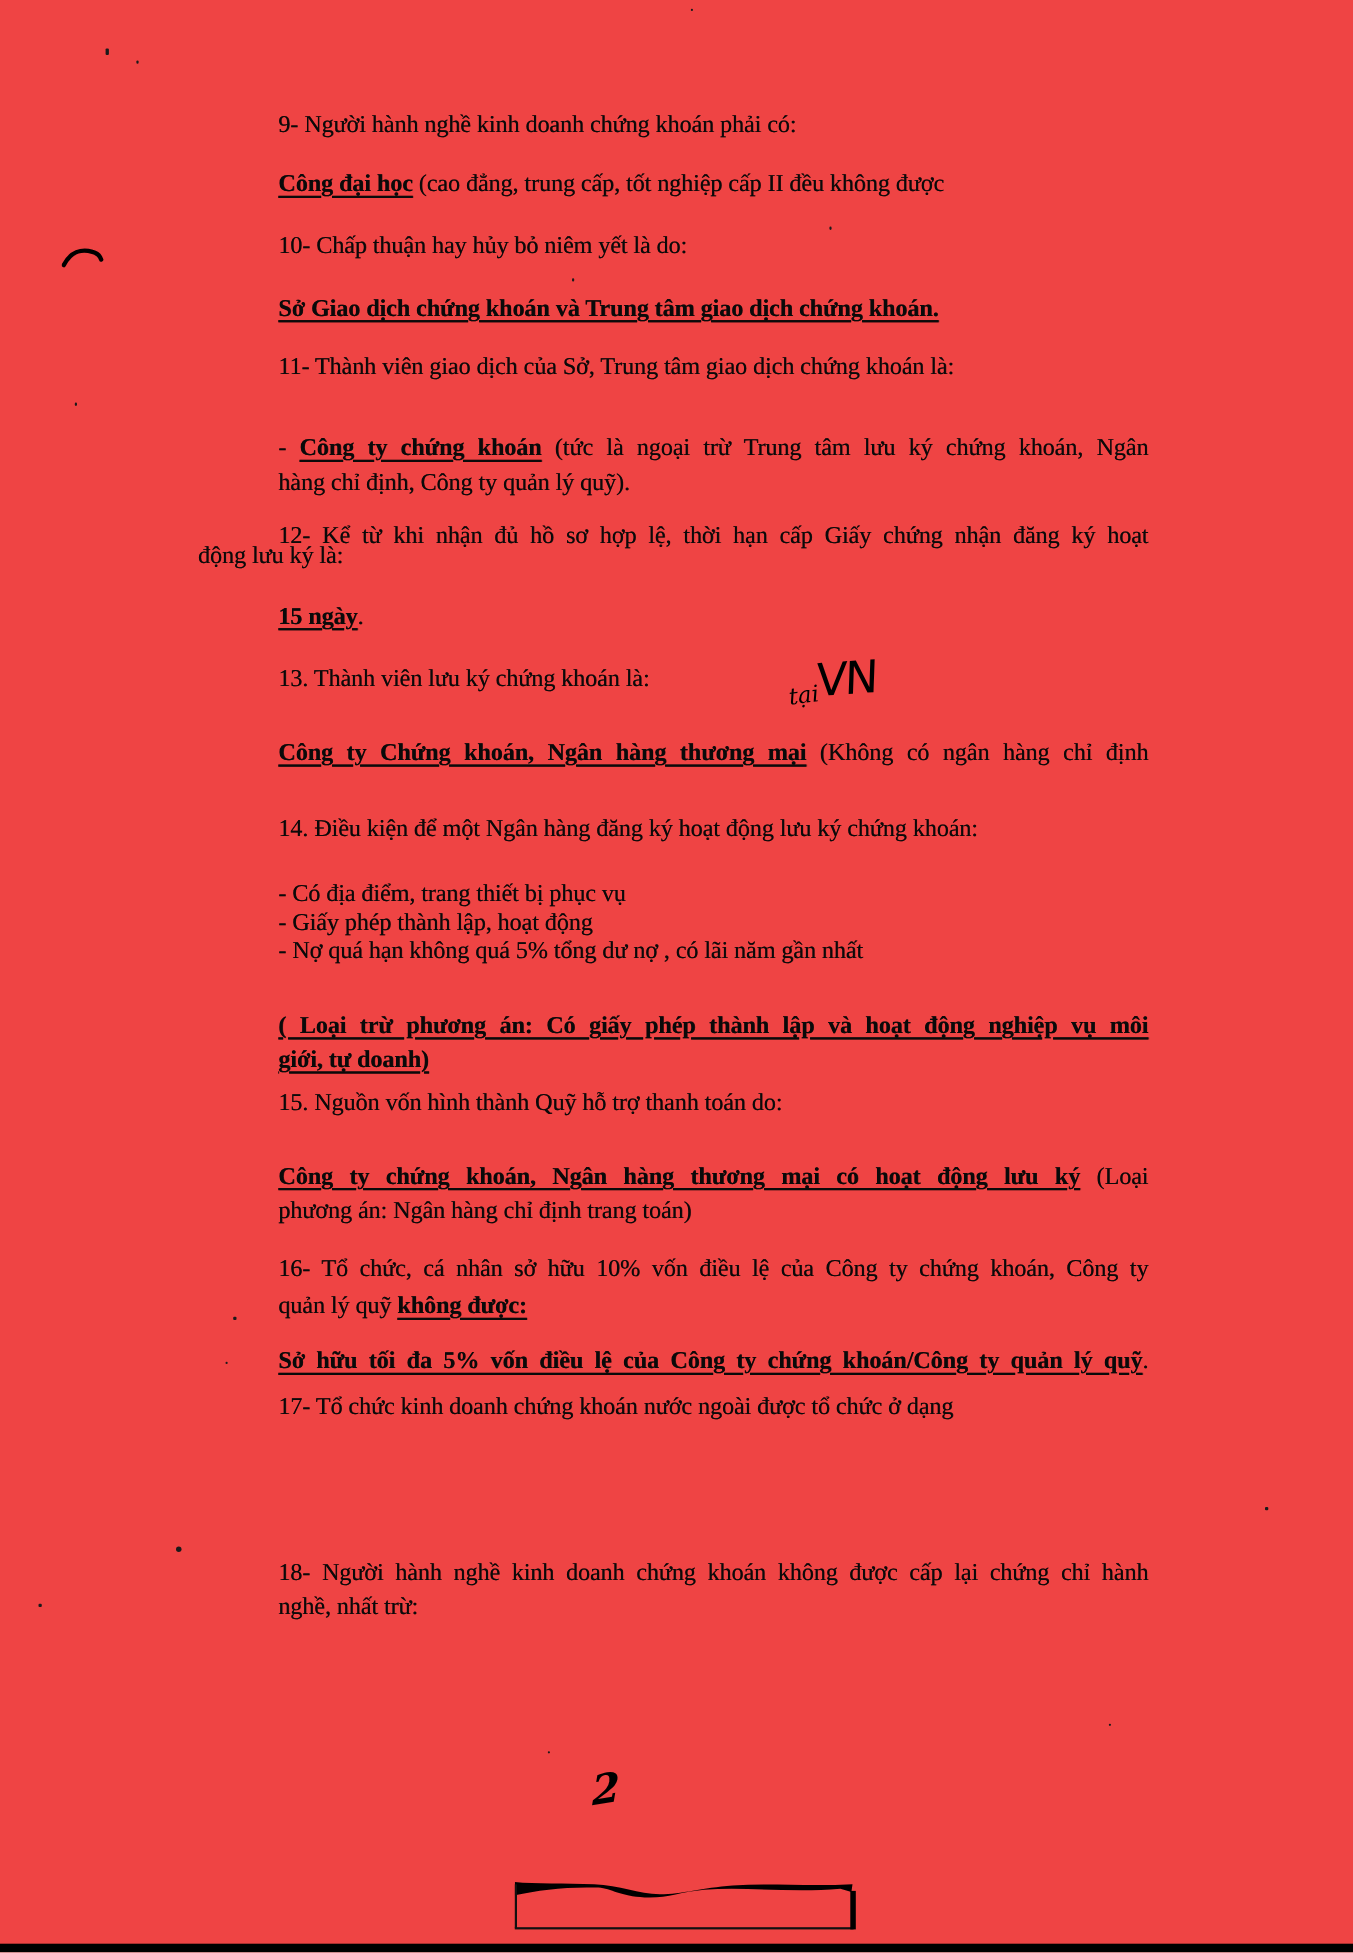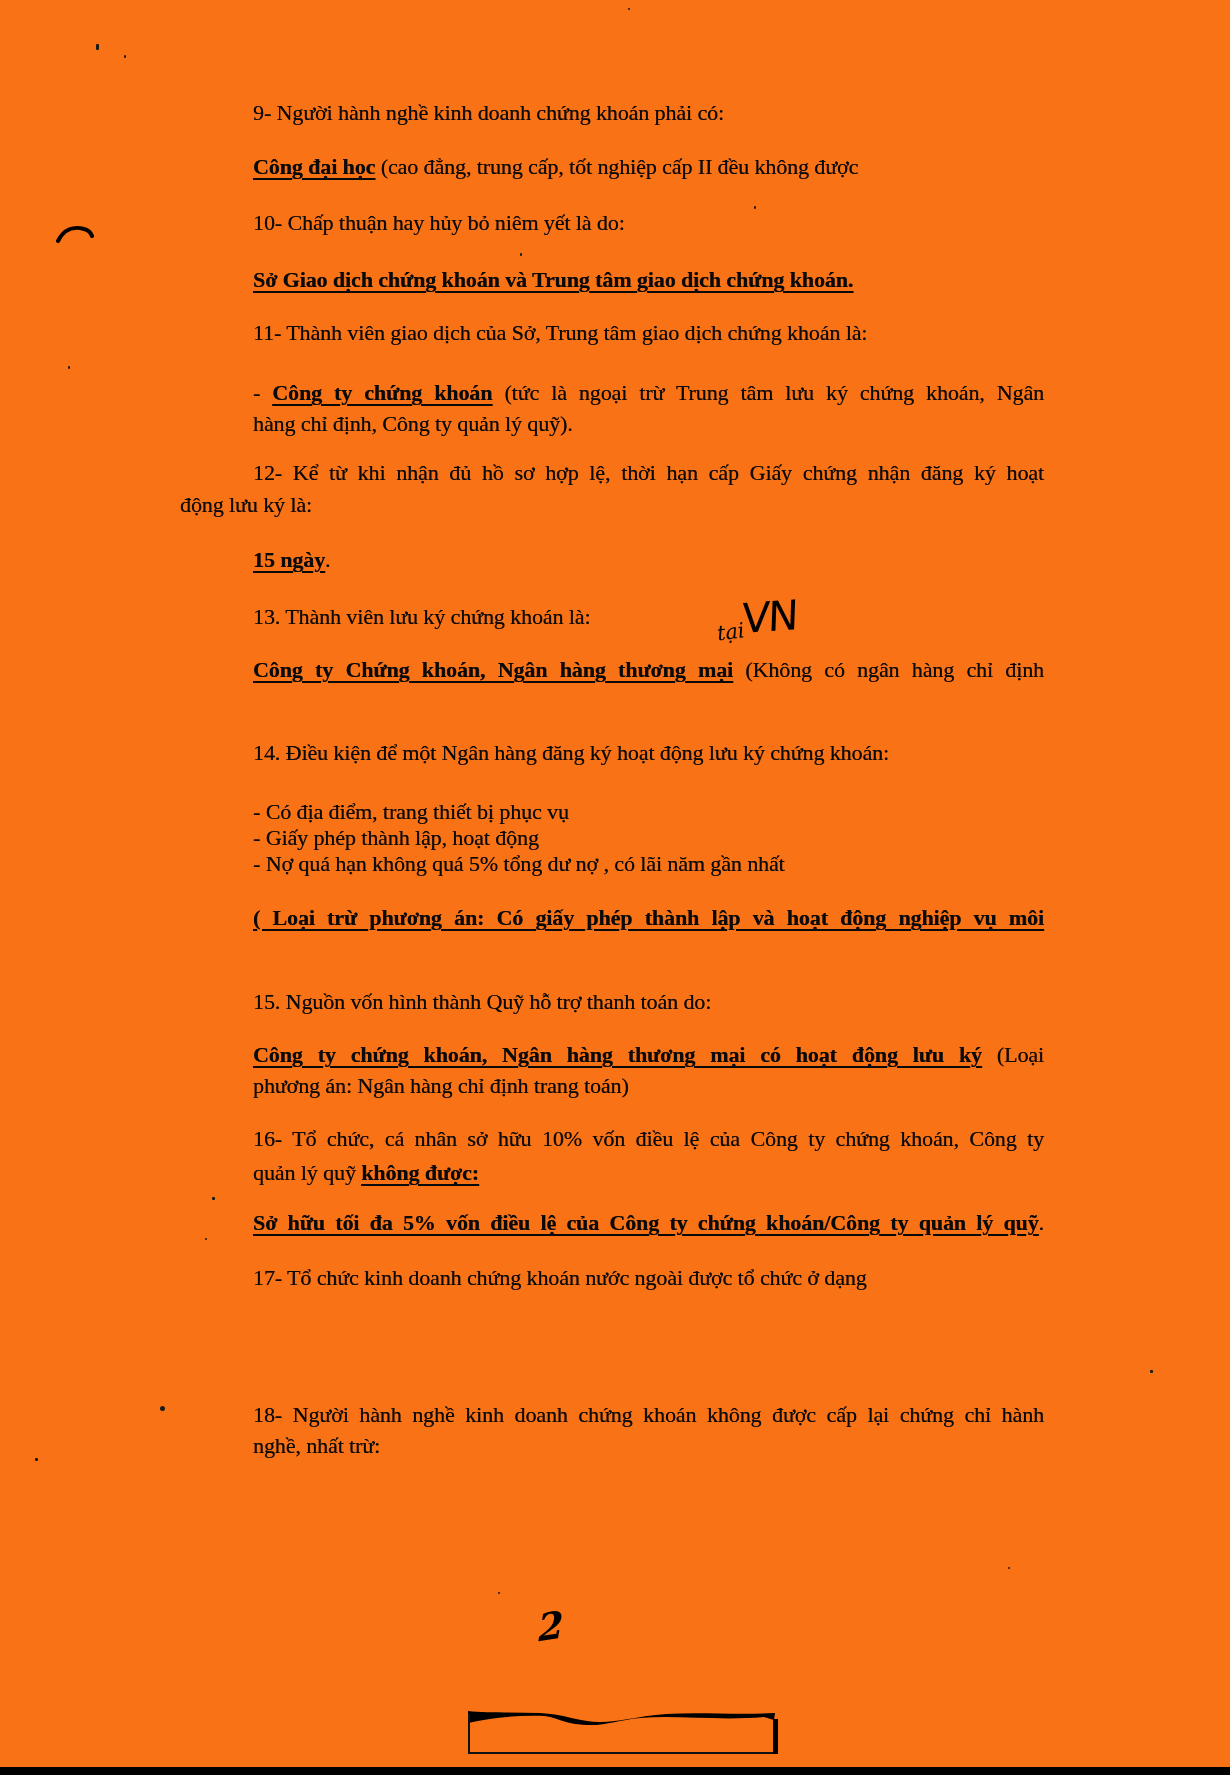--- a/index.html
+++ b/index.html
@@ -5,7 +5,7 @@
   html,body { margin:0; padding:0; background:#e8e8e8; }
   .page {
     position:relative; width:1230px; height:1775px; margin:0 auto;
-    background:#f97316; overflow:hidden;
+    background:#ef4444; overflow:hidden;
     font-family:"Liberation Serif","DejaVu Serif",serif;
     font-size:22px; color:#0a0a0a;
     text-shadow:0.3px 0 0 rgba(0,0,0,0.65);

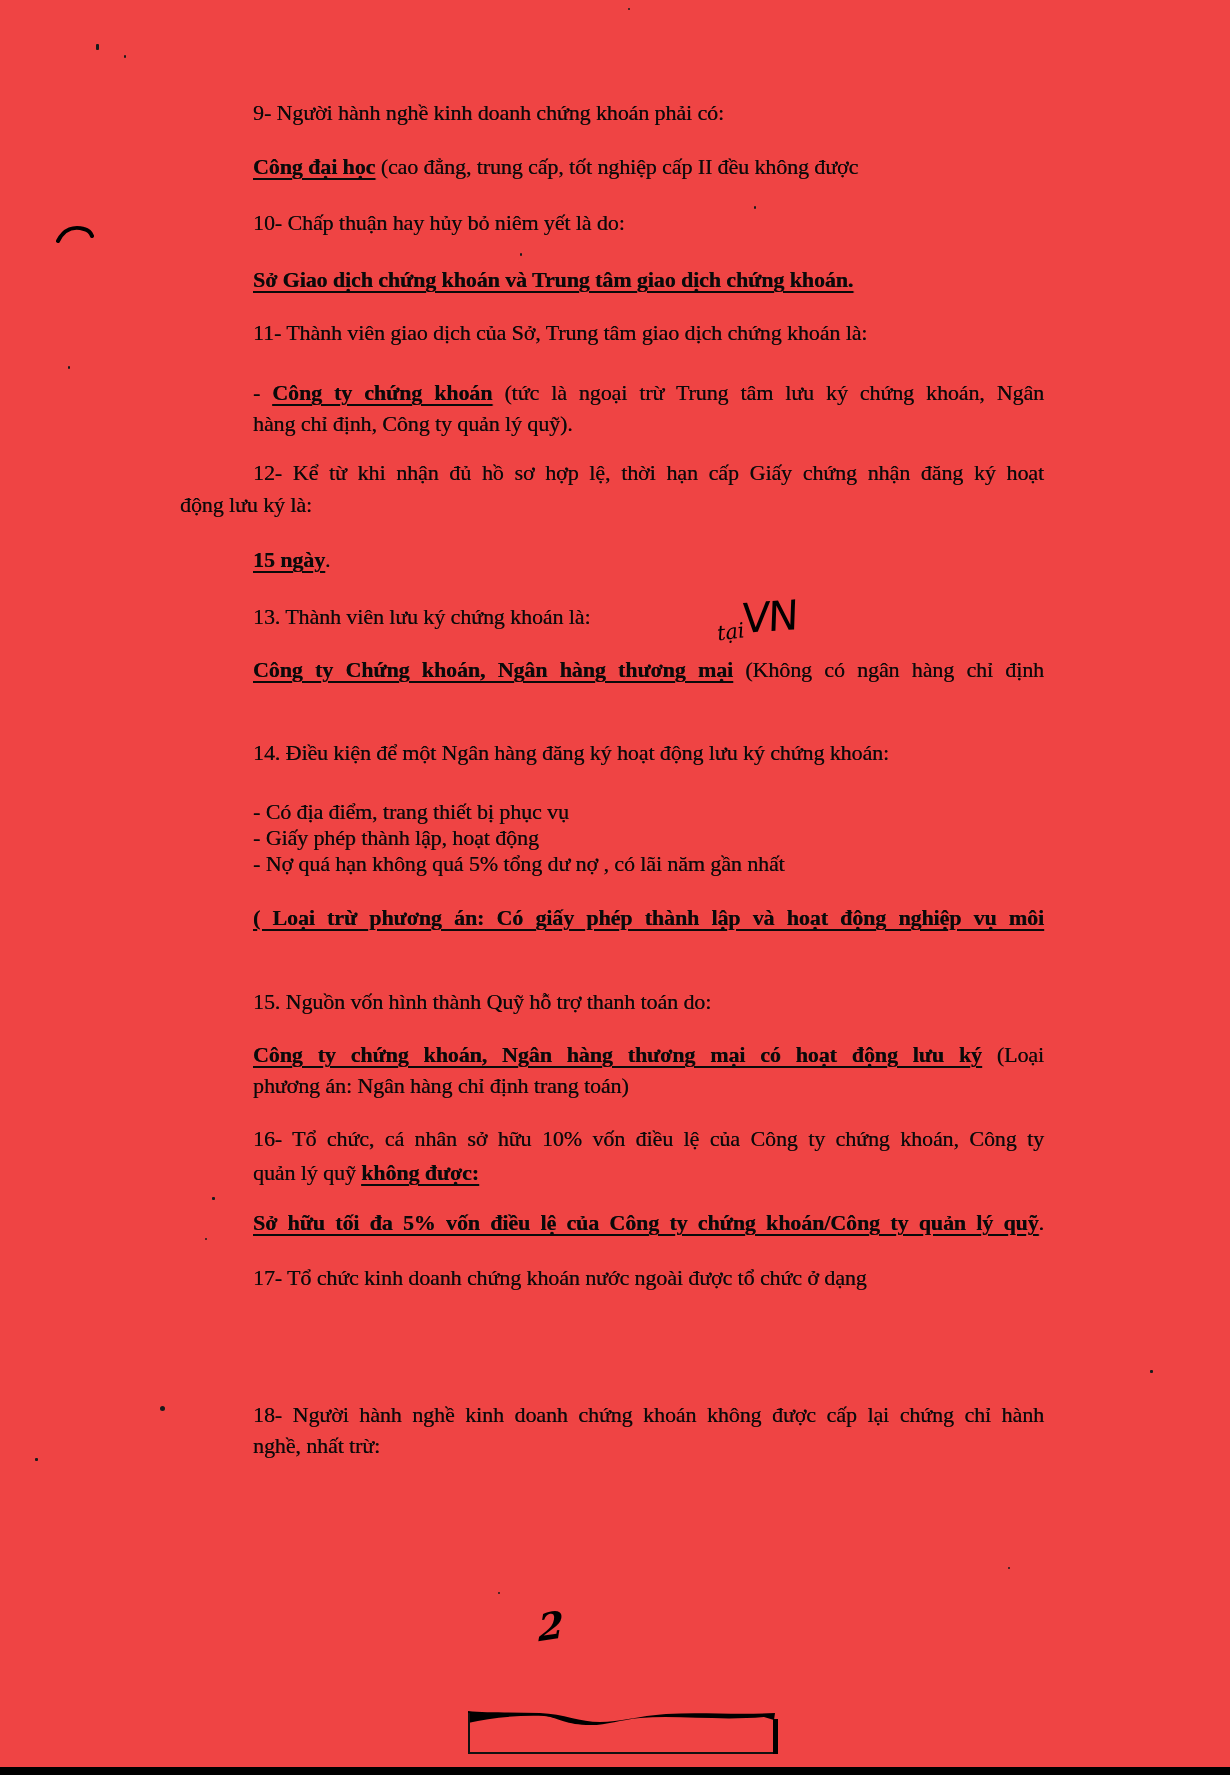--- a/index.html
+++ b/index.html
@@ -13,7 +13,7 @@
   }
   .para { position:absolute; left:253px; width:791px; line-height:31px; }
   .line { display:block; }
-  .fill { text-align:justify; text-align-last:justify; }
+  .fill { text-align:justify; text-align-last:justify;margin-top:14px; }
   .bu {
     font-weight:700; text-decoration:underline;
     text-decoration-thickness:2.4px; text-underline-offset:4px;

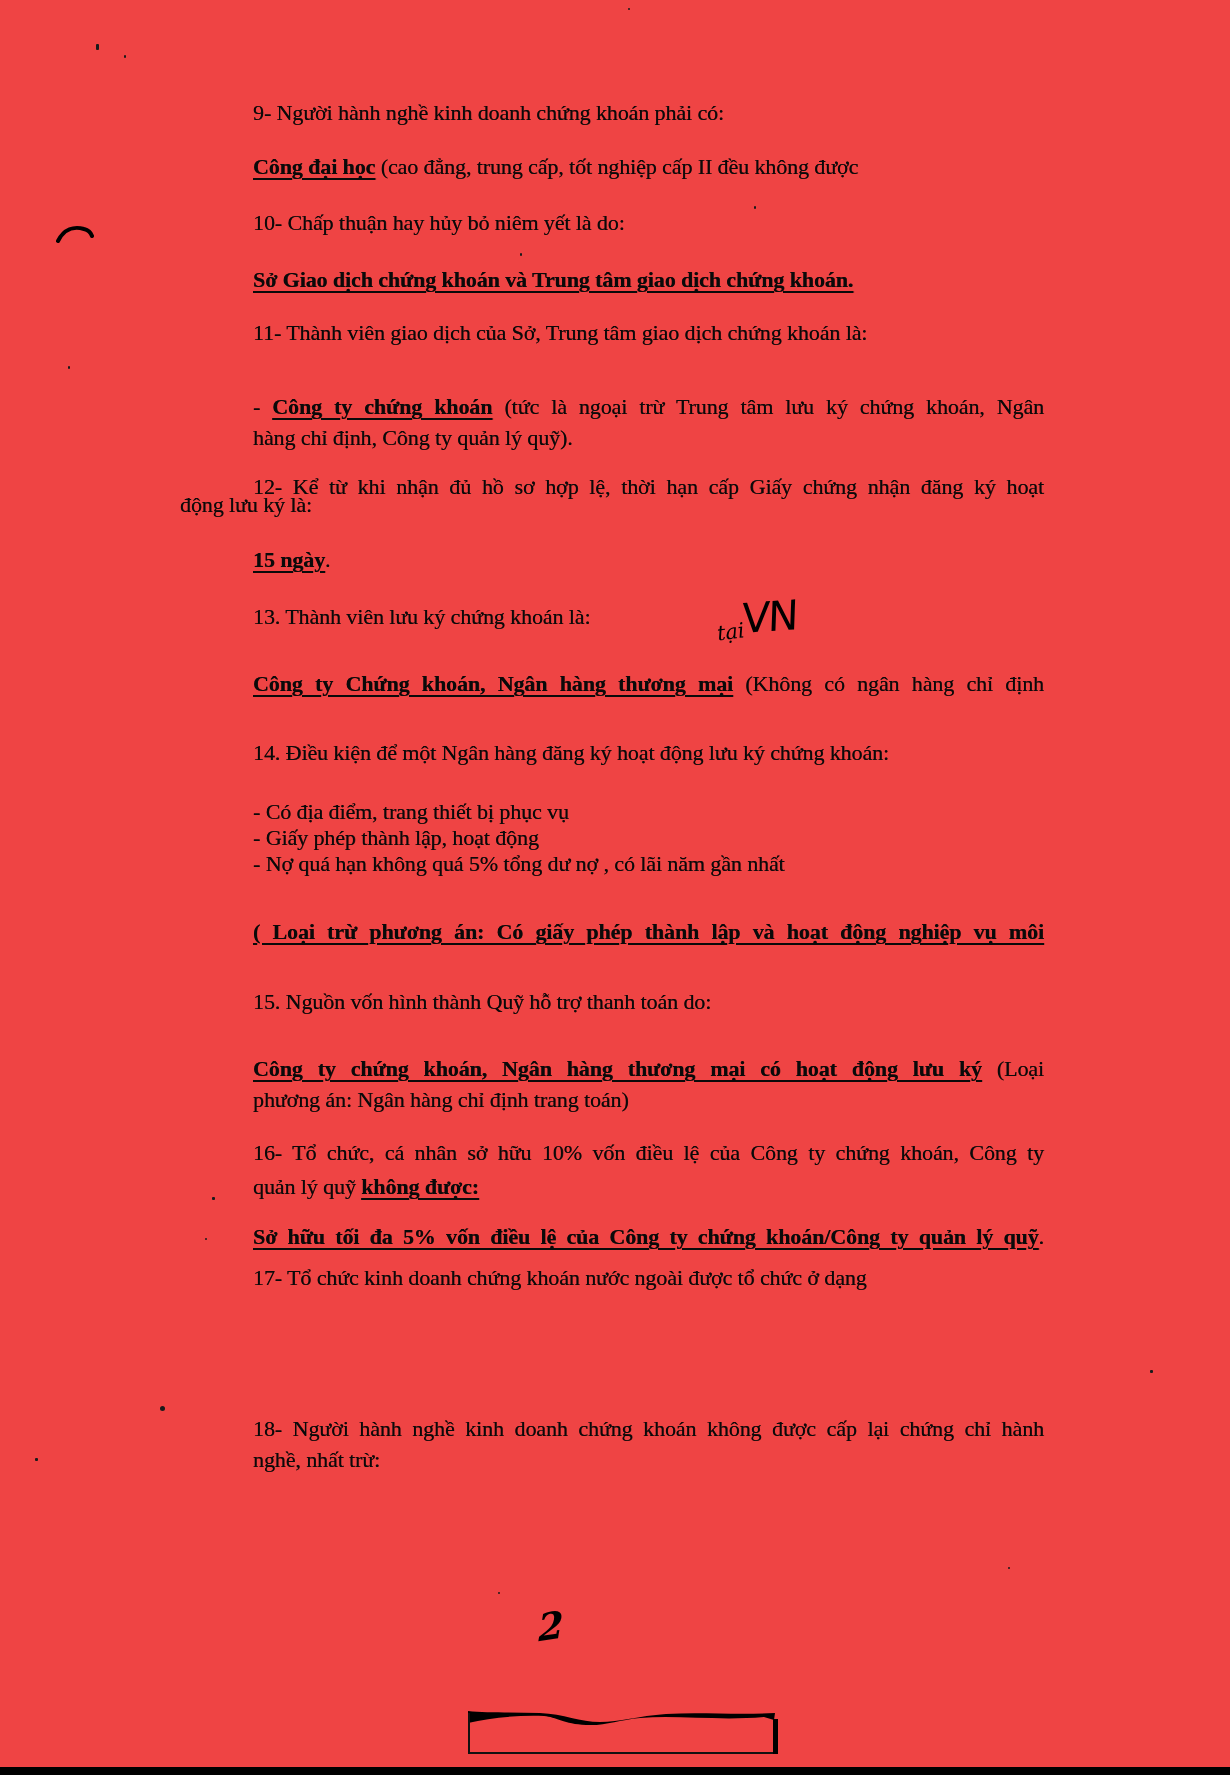--- a/index.html
+++ b/index.html
@@ -79,6 +79,7 @@
 
   <div class="para" style="top:902px">
     <span class="line fill"><span class="bu">( Loại trừ phương án: Có giấy phép thành lập và hoạt động nghiệp vụ môi</span></span>
+    <span class="line"><span class="bu">giới, tự doanh)</span></span>
   </div>
 
   <div class="para" style="top:986px">15. Nguồn vốn hình thành Quỹ hỗ trợ thanh toán do:</div>

